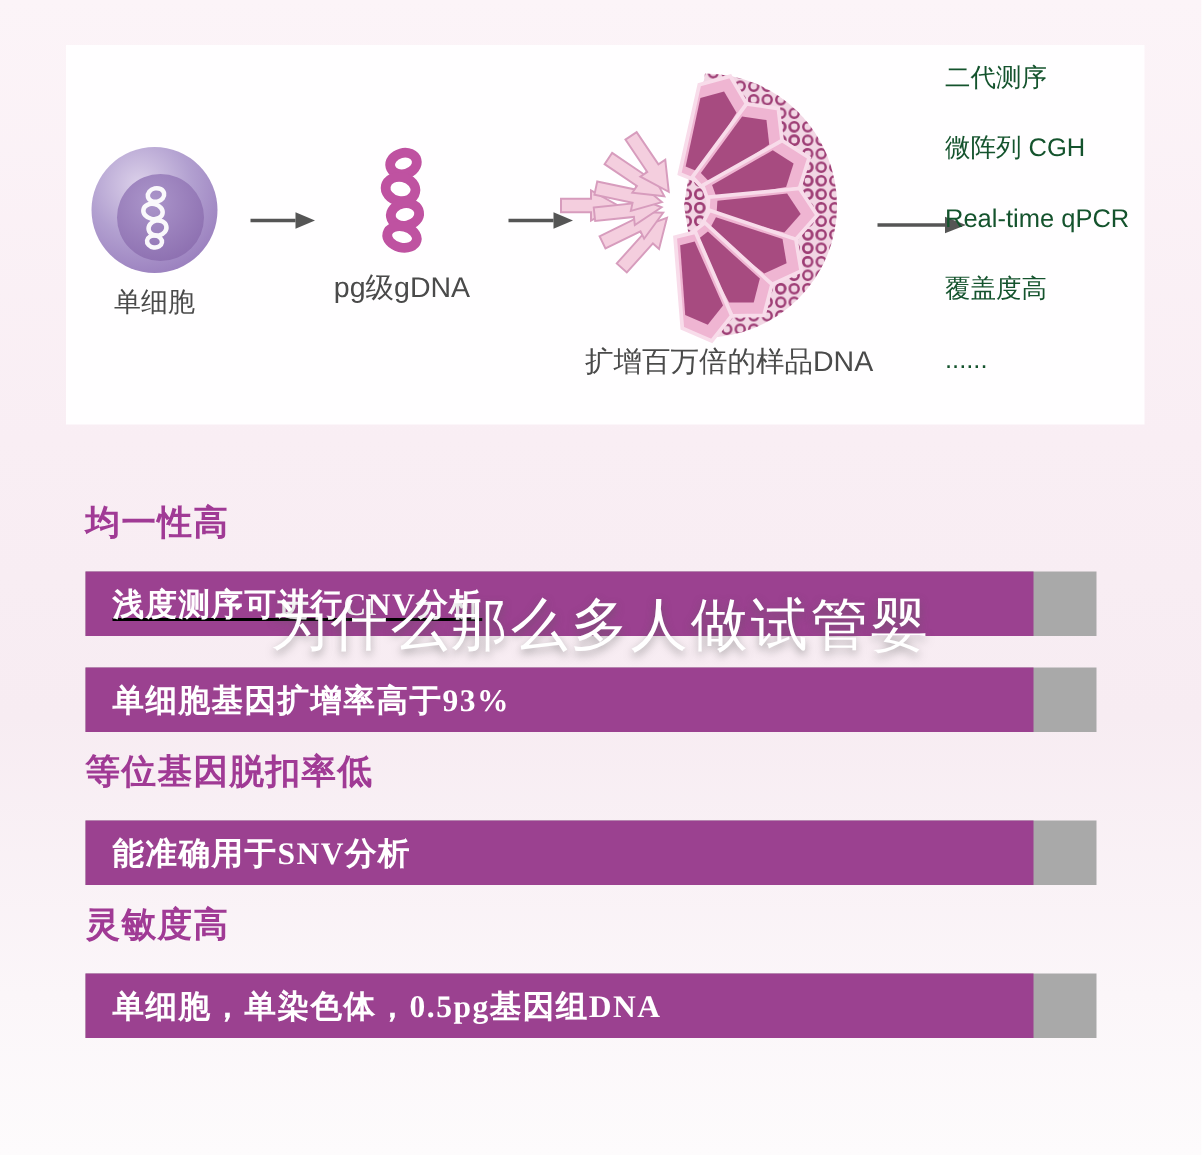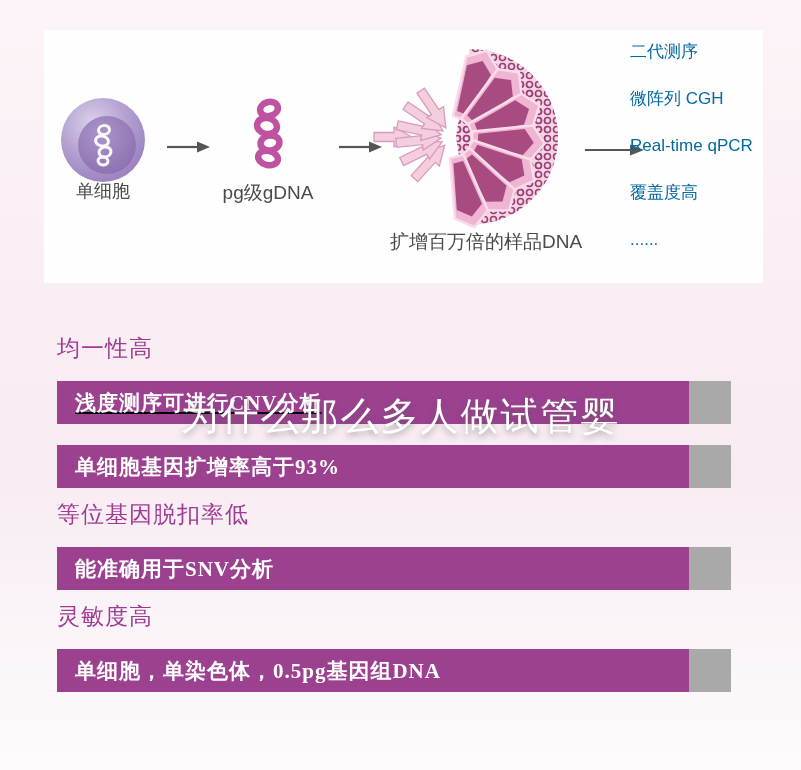--- a/index.html
+++ b/index.html
@@ -13,7 +13,7 @@
   .diagram-label{position:absolute;color:#4a4a4a;text-align:center;font-size:18px;line-height:22px;}
   .svg-abs{position:absolute;}
   .app-list{position:absolute;left:586px;top:12px;margin:0;padding:0;list-style:none;}
-  .app-list li{font-size:17px;color:#0369a1;line-height:20px;margin-bottom:27px;white-space:nowrap;}
+  .app-list li{font-size:17px;color:#14532d;line-height:20px;margin-bottom:27px;white-space:nowrap;}
 
   
   .features{position:absolute;left:57px;top:330px;width:674px;}

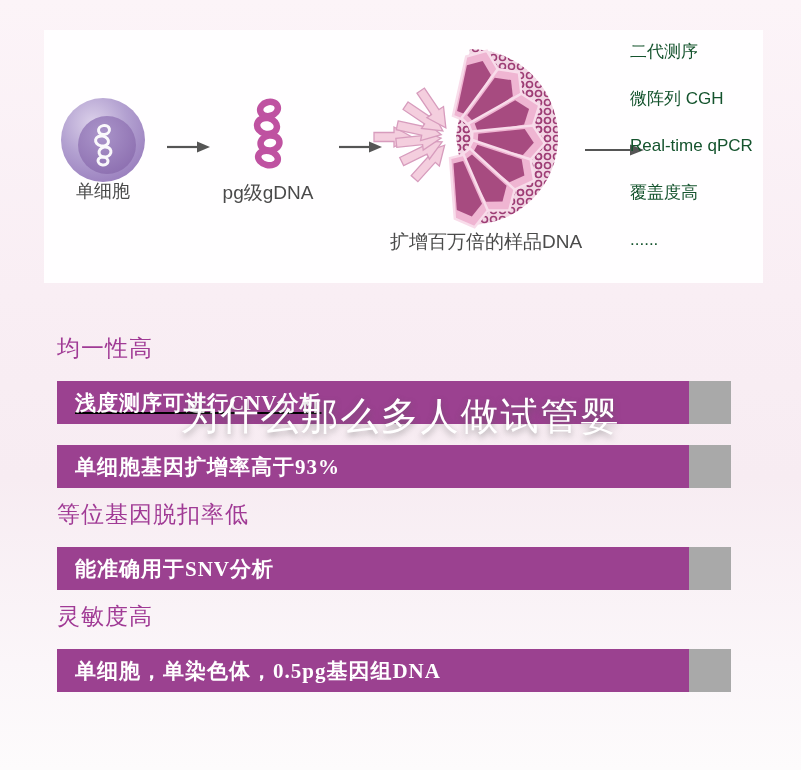--- a/index.html
+++ b/index.html
@@ -58,7 +58,7 @@
         <ellipse cx="45" cy="66" rx="5" ry="4" transform="rotate(8 45 66)"></ellipse>
       </g>
     </svg>
-    <div class="diagram-label" style="left:14px;top:150px;width:90px;text-align:center;">单细胞</div>
+    <div class="diagram-label" style="left:14px;top:160px;width:90px;text-align:center;">单细胞</div>
 
     <svg class="svg-abs" style="left:122px;top:110px;" width="44" height="14" viewBox="0 0 44 14">
       <line x1="1" y1="7" x2="31" y2="7" stroke="#555" stroke-width="2.2"></line>

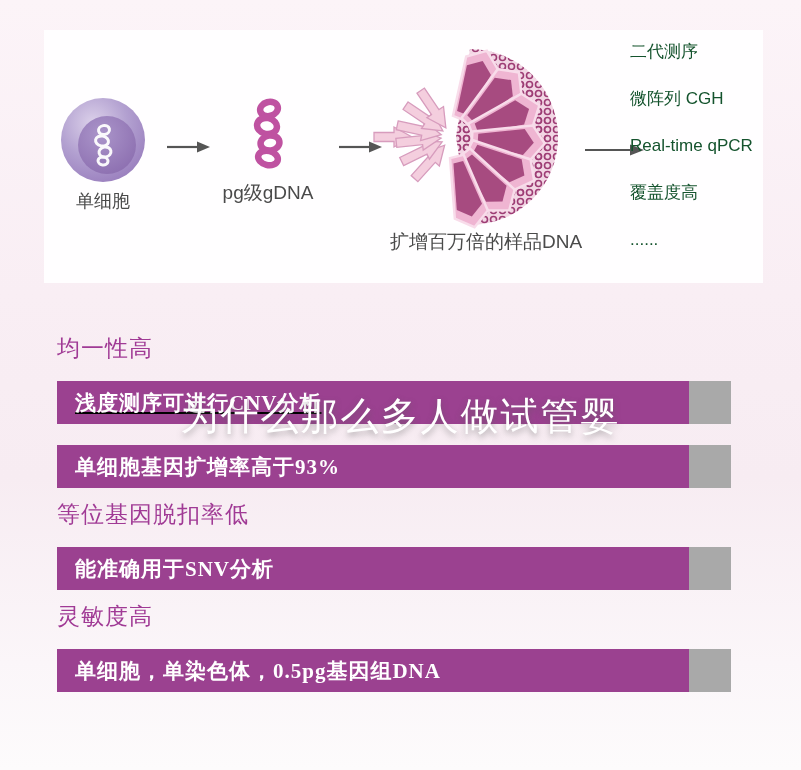--- a/index.html
+++ b/index.html
@@ -18,7 +18,7 @@
   
   .features{position:absolute;left:57px;top:330px;width:674px;}
   .feature-heading{font-family:"Liberation Serif","DejaVu Serif",serif;font-size:23px;line-height:23px;
-                   color:#a03a95;font-weight:400;margin:15px 0 0 0;letter-spacing:1px;}
+                   color:#a03a95;font-weight:700;margin:15px 0 0 0;letter-spacing:1px;}
   .feature-heading.first{margin-top:7px;}
   .feature-bar{margin-top:21px;height:43px;background:#a9a9a9;width:100%;}
   .feature-bar-fill{height:43px;background:#9b4190;display:flex;align-items:center;}

